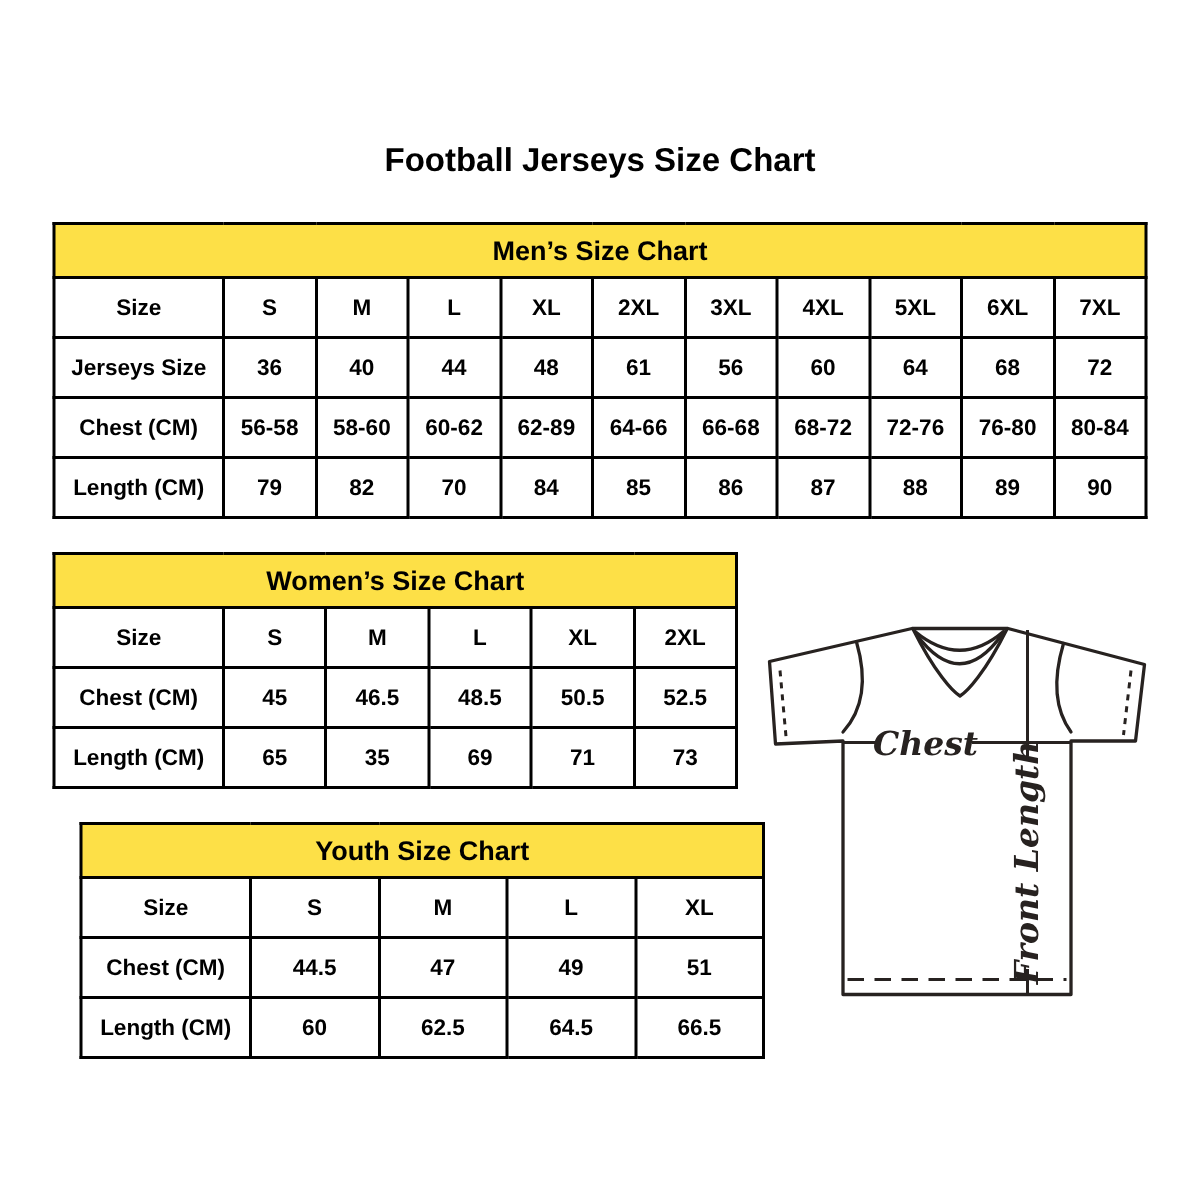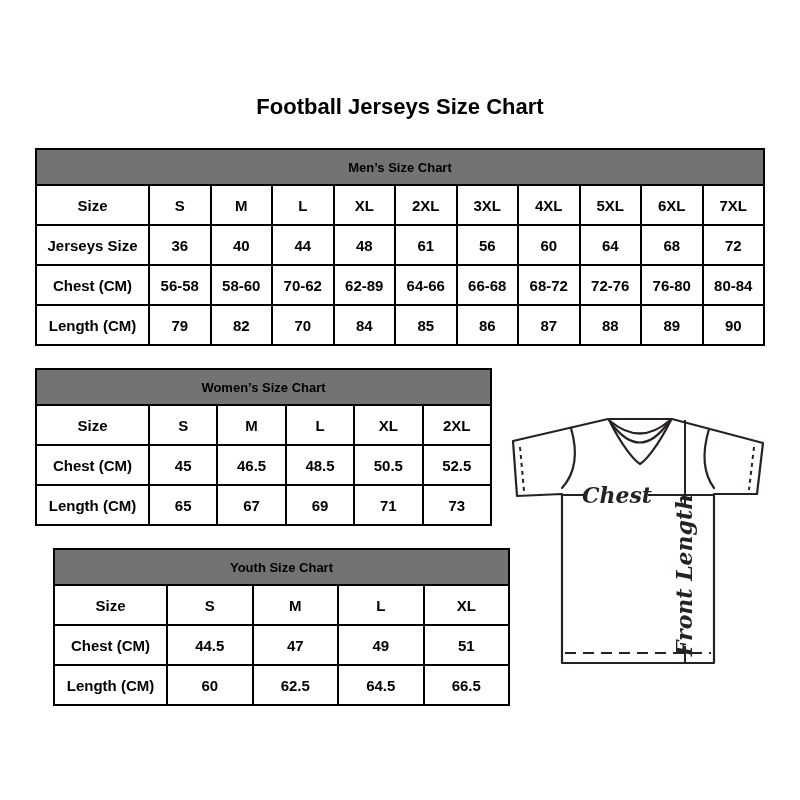--- a/index.html
+++ b/index.html
@@ -11,7 +11,7 @@
   .size-table td{border:2px solid #000;text-align:center;vertical-align:middle;
                  font-weight:bold;font-size:15px;color:#000;height:38px;padding:0;
                  font-family:"Liberation Sans",sans-serif;}
-  .size-table td.thead{background:#737373;font-size:13px;height:34px;}
+  .size-table td.thead{background:#fde047;font-size:18px;height:34px;}
   .size-table col.label-col{width:113px;}
   #mens{left:35px;top:148px;width:730px;}
   #womens{left:35px;top:368px;width:457px;}

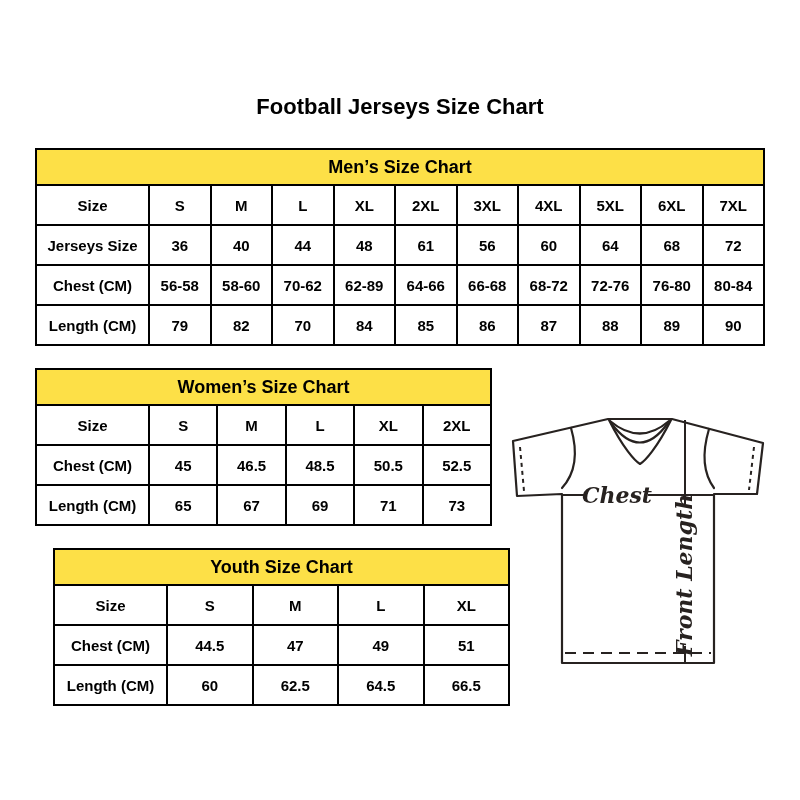--- a/index.html
+++ b/index.html
@@ -78,7 +78,7 @@
           <td>Chest (CM)</td>
           <td>56-58</td>
           <td>58-60</td>
-          <td>70-62</td>
+          <td>60-62</td>
           <td>62-89</td>
           <td>64-66</td>
           <td>66-68</td>

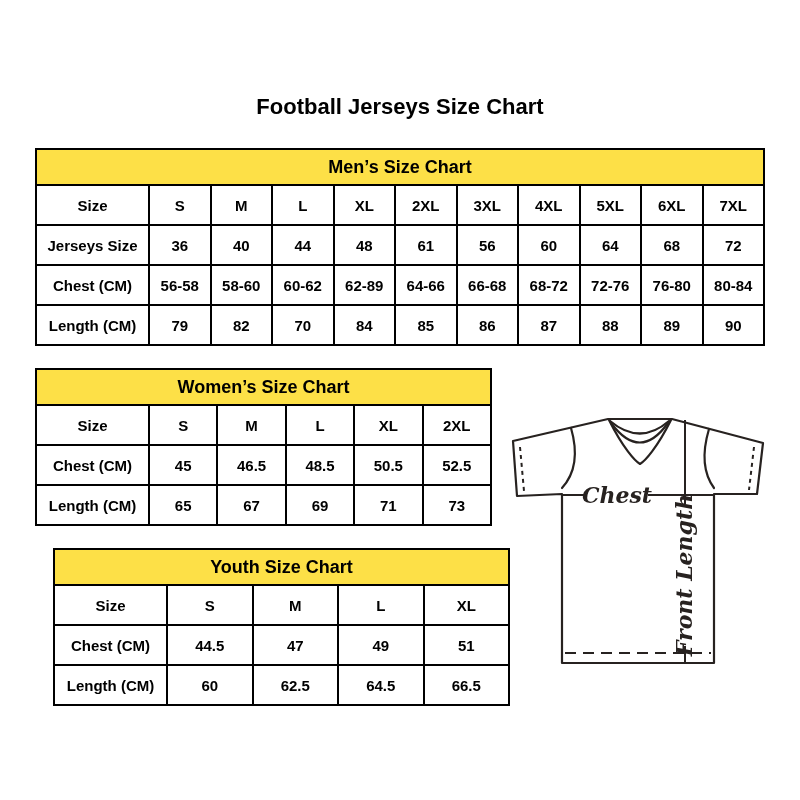--- a/index.html
+++ b/index.html
@@ -135,7 +135,7 @@
         <tr>
           <td>Length (CM)</td>
           <td>65</td>
-          <td>67</td>
+          <td>35</td>
           <td>69</td>
           <td>71</td>
           <td>73</td>

